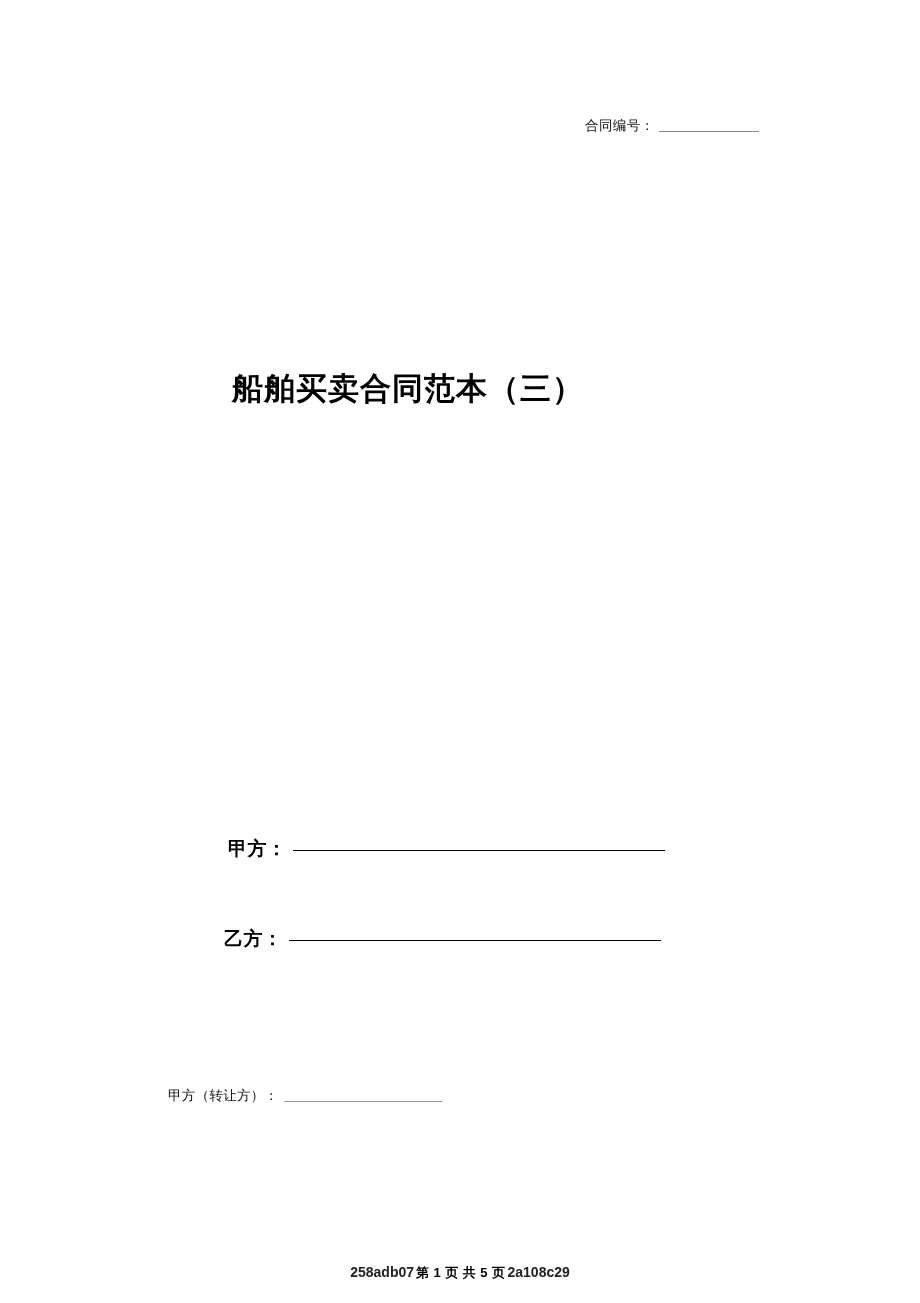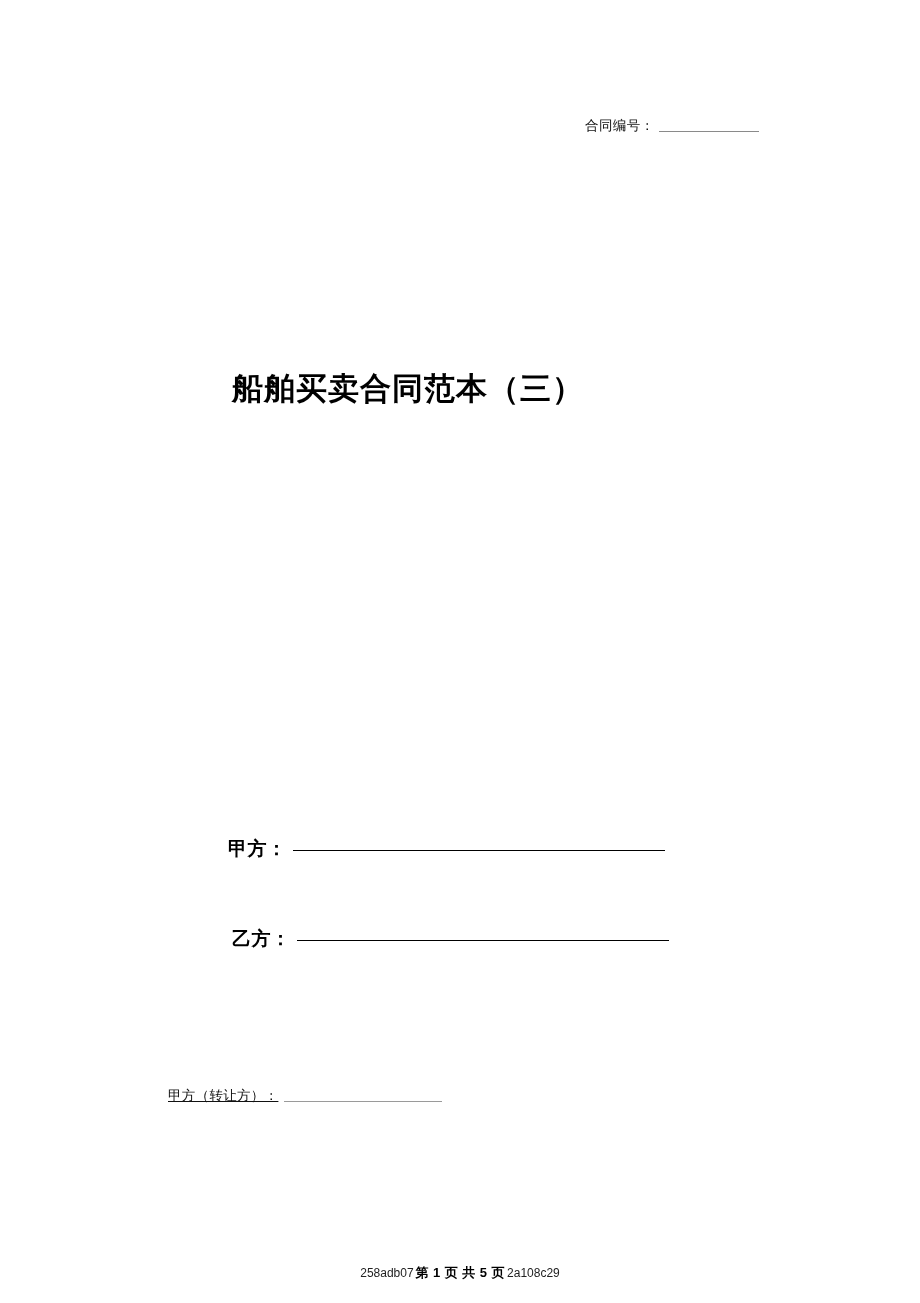--- a/index.html
+++ b/index.html
@@ -67,7 +67,7 @@
     vertical-align: 4px;
   }
   .field-a { top: 826px; left: 228px; margin-top: 10px; }
-  .field-b { top: 926px; left: 232px; }
+  .field-b { top: 926px; left: 224px; }
   .field-date { top: 1025px; left: 228px; }
 
   .rule-long { width: 372px; margin-left: 6px; }

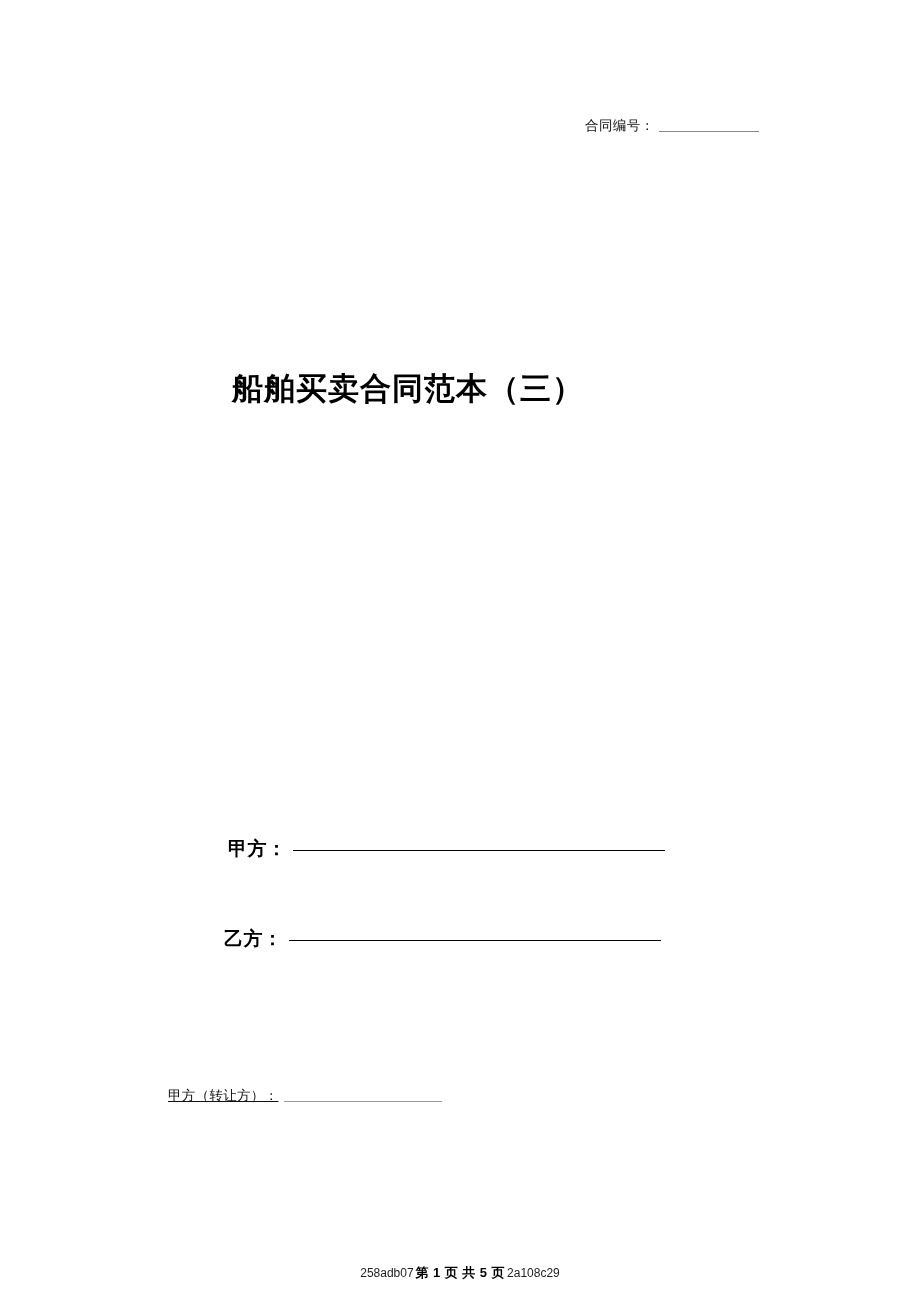--- a/index.html
+++ b/index.html
@@ -99,7 +99,6 @@
     color: #111;
     white-space: nowrap;
     letter-spacing: 0.3px;
-    text-decoration: underline;
   }
   .sign-row .blank {
     display: inline-block;

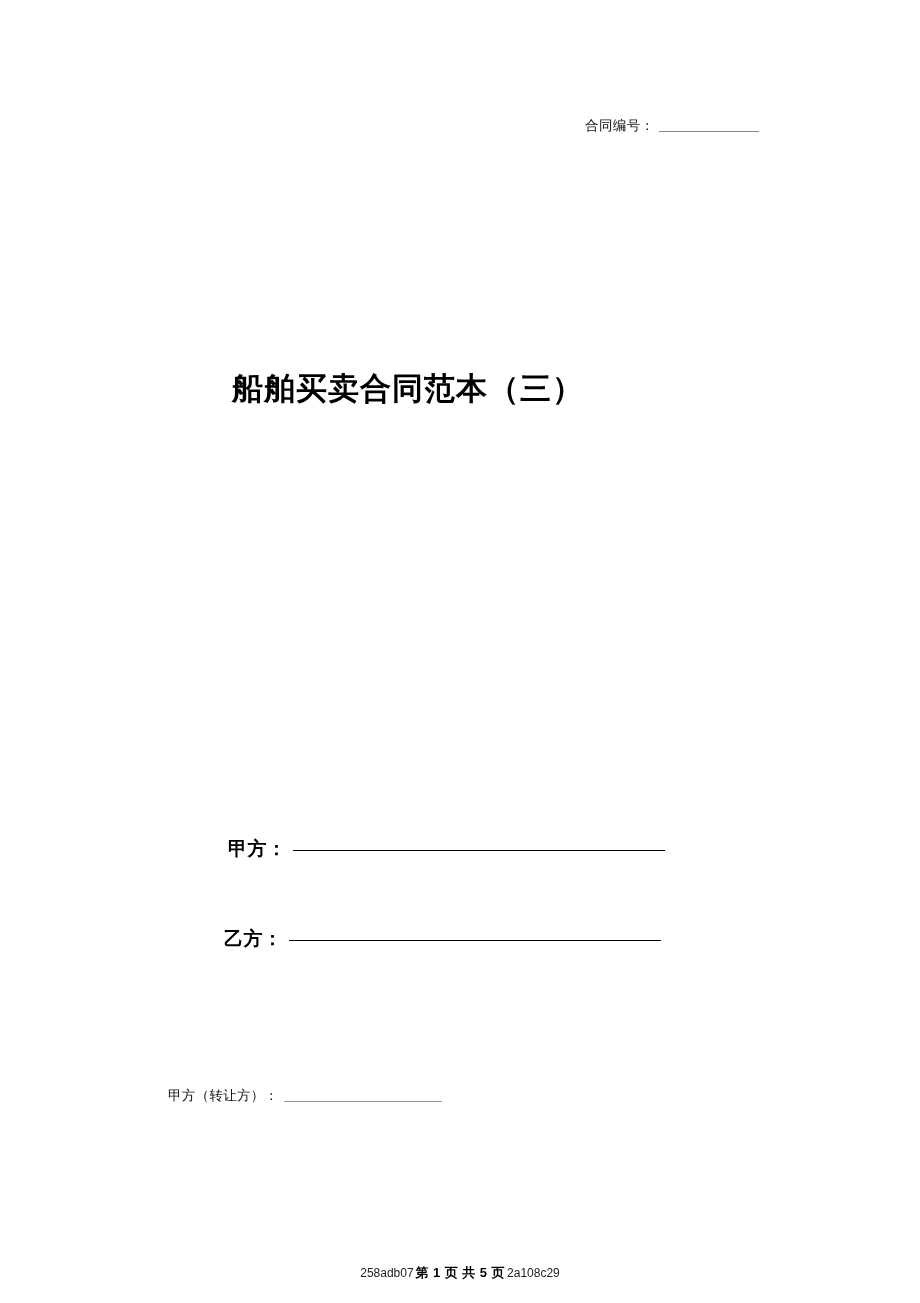--- a/index.html
+++ b/index.html
@@ -120,9 +120,10 @@
     white-space: nowrap;
   }
   .footer .hash {
-    font-size: 12px;
+    font-size: 14px;
     color: #222;
     letter-spacing: 0;
+    font-weight: bold;
   }
   .footer .pager {
     font-size: 13px;

